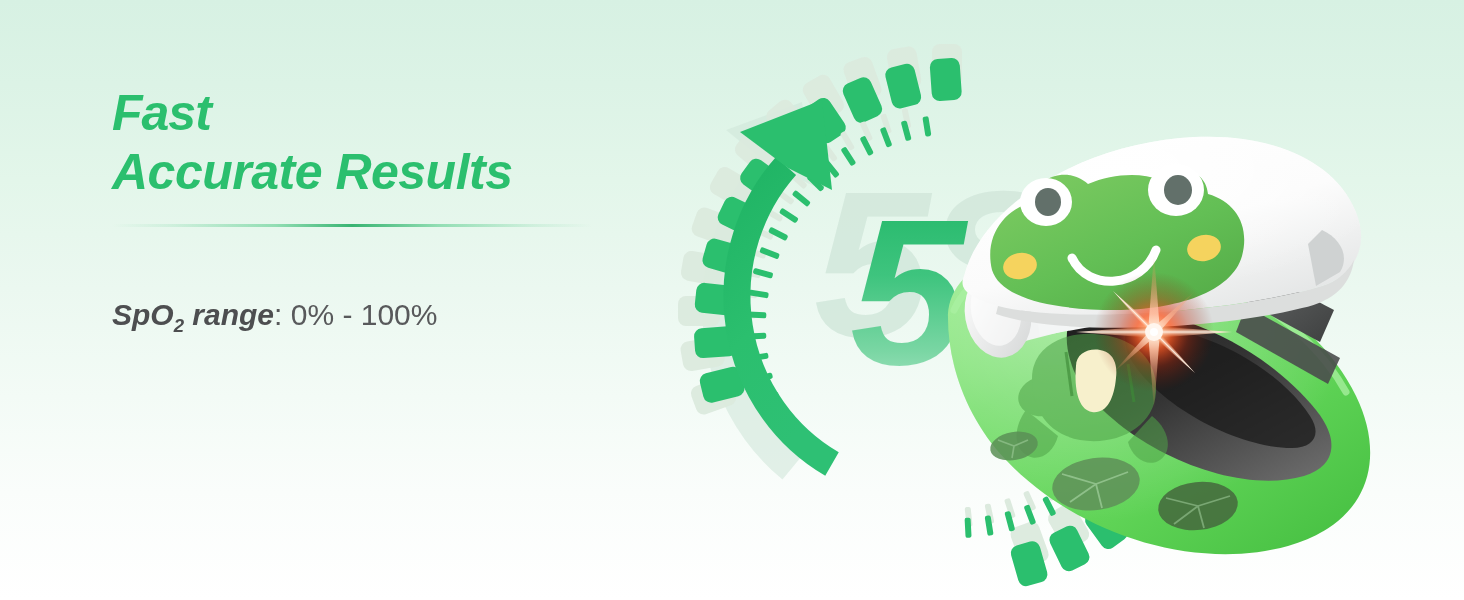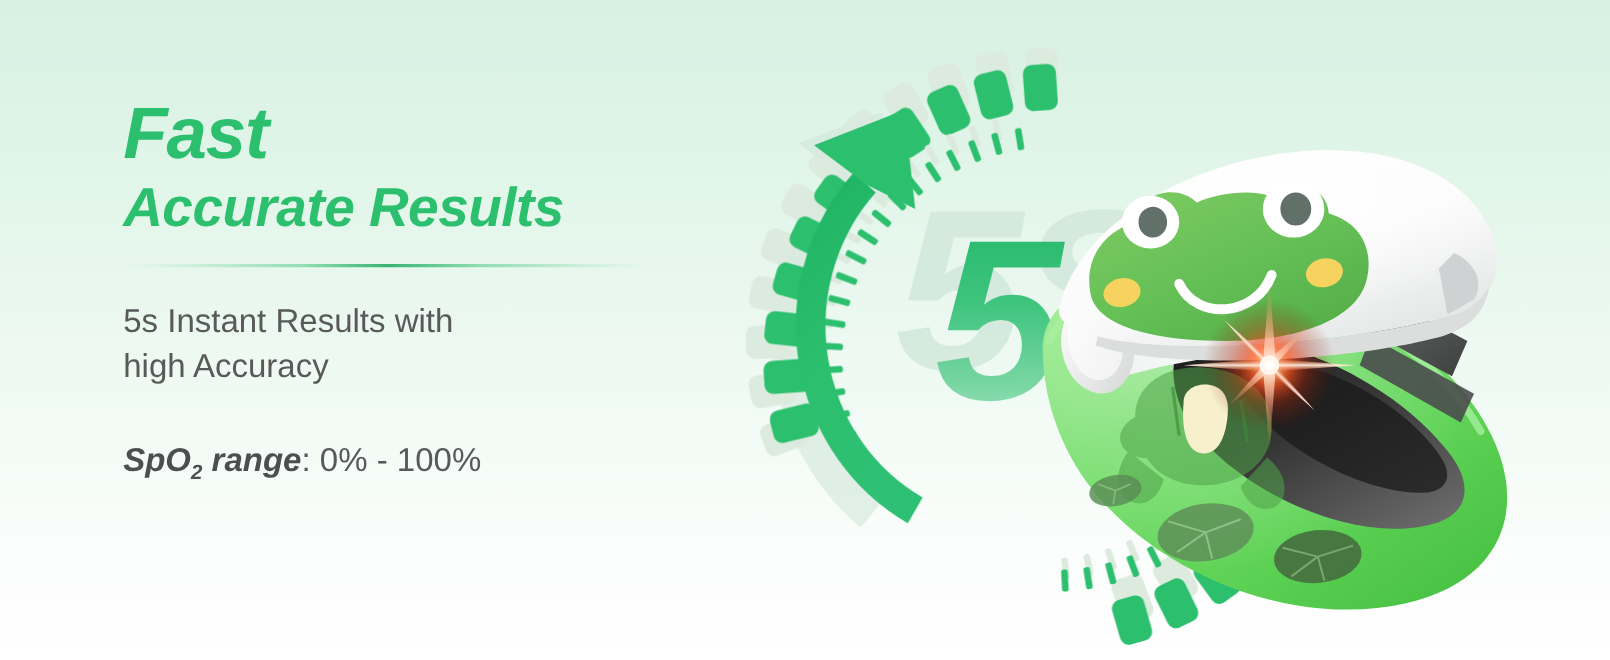--- a/index.html
+++ b/index.html
@@ -32,7 +32,7 @@
   }
 
   .headline-1 {
-    font-size:66px;
+    font-size:50px;
     font-weight:bold;
     font-style:italic;
     color:#2bbf6e;

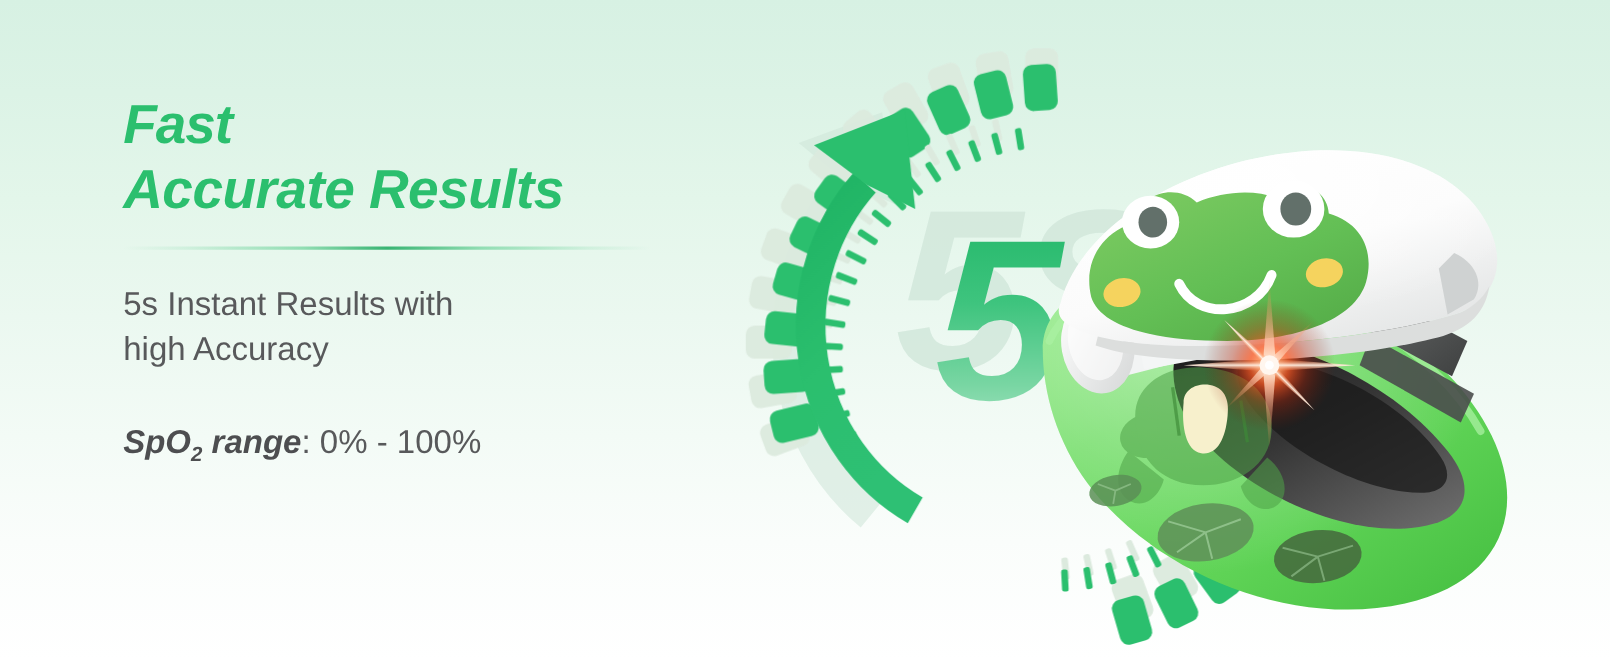--- a/index.html
+++ b/index.html
@@ -158,10 +158,6 @@
 
     <div class="divider"></div>
 
-    <div class="subcopy">
-      <div>5s Instant Results with</div>
-      <div>high Accuracy</div>
-    </div>
 
     <div class="specs">
 

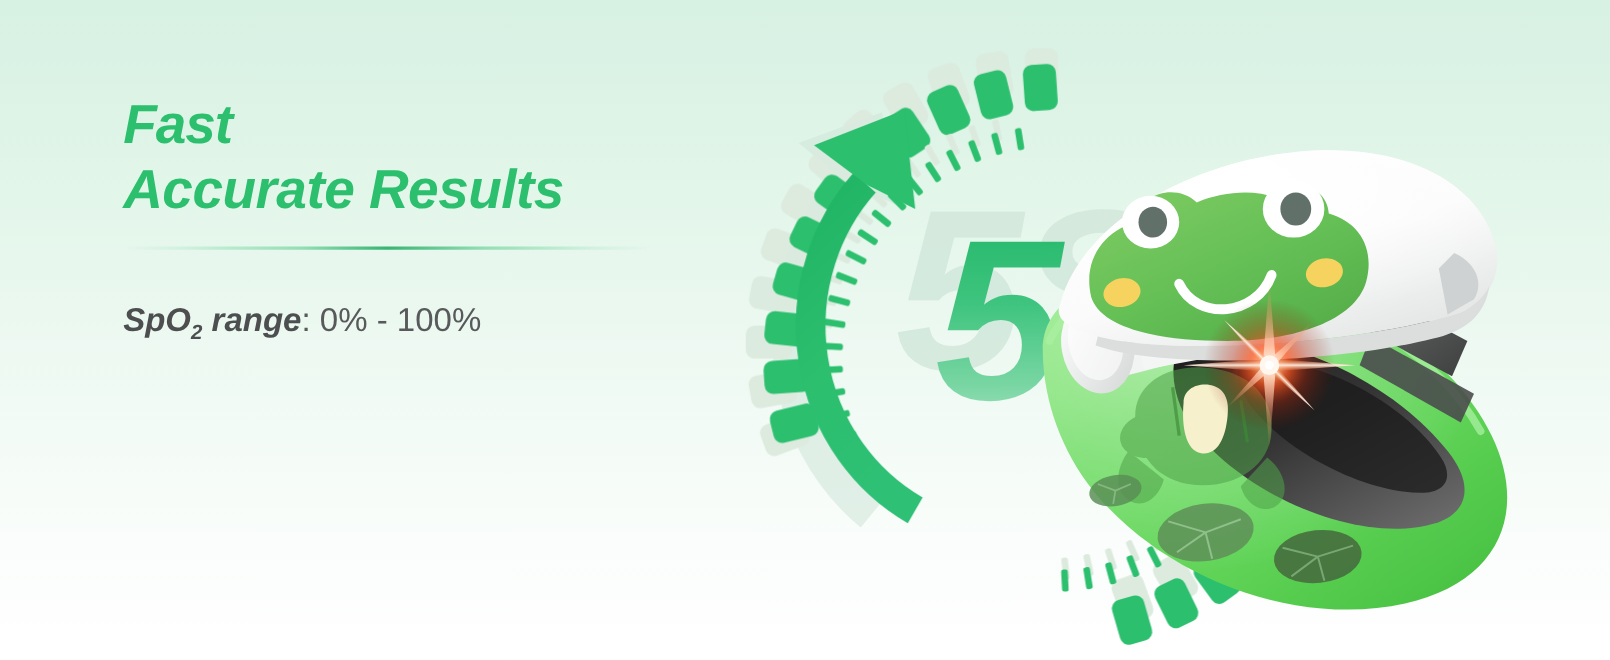--- a/index.html
+++ b/index.html
@@ -70,7 +70,7 @@
     color:#58595b;
   }
 
-  .specs { margin-top:44px; }
+  .specs { margin-top:67px; }
   .spec-line {
     font-size:30px;
     line-height:1.42;

